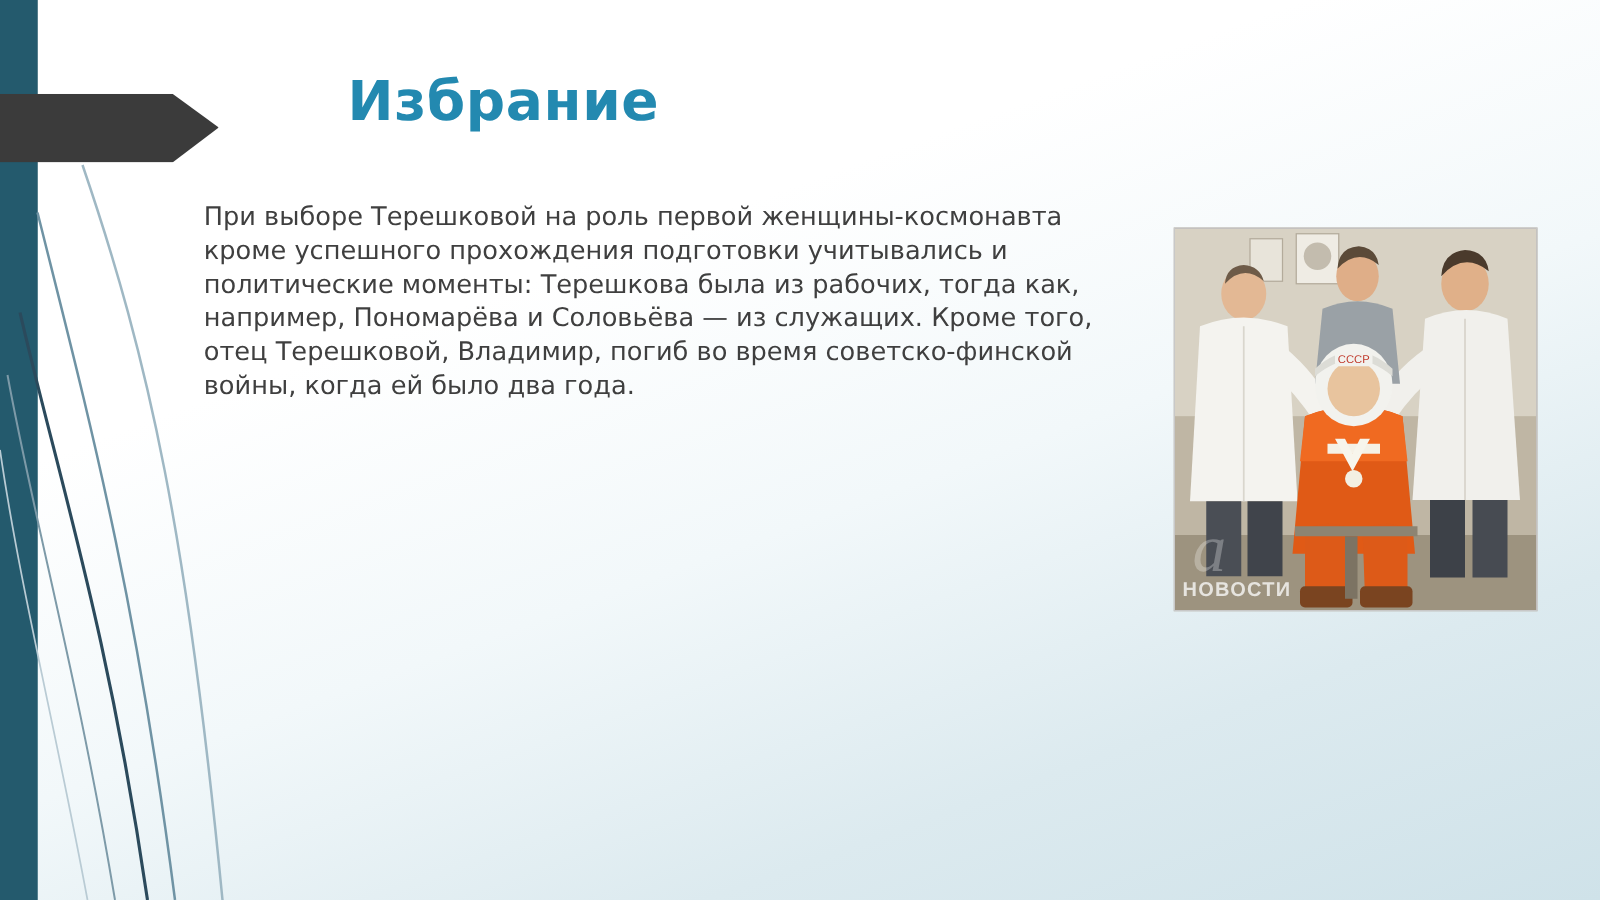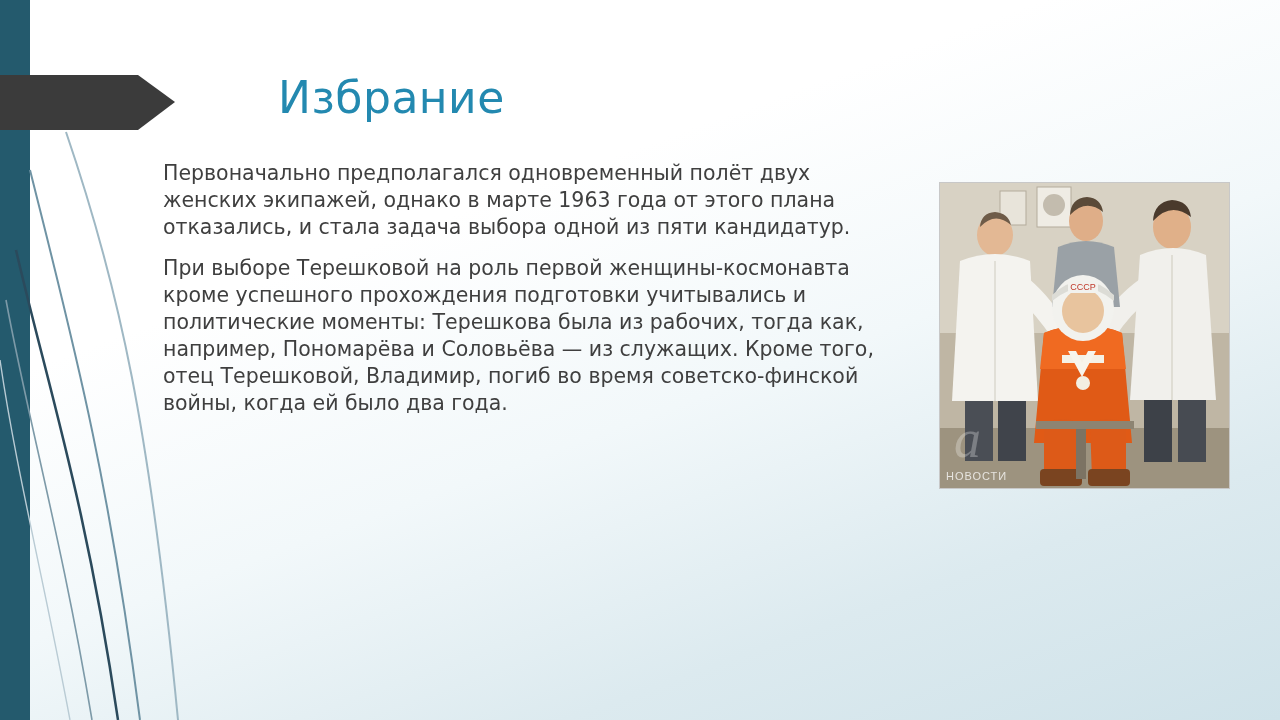--- a/index.html
+++ b/index.html
@@ -59,9 +59,9 @@
   .title {
     position: absolute;
     left: 278px;
-    top: 72px;
+    top: 56px;
     font-size: 44px;
-    font-weight: normal;
+    font-weight: bold;
     color: #2389b0;
     letter-spacing: 0.5px;
     font-family: "DejaVu Sans", sans-serif;

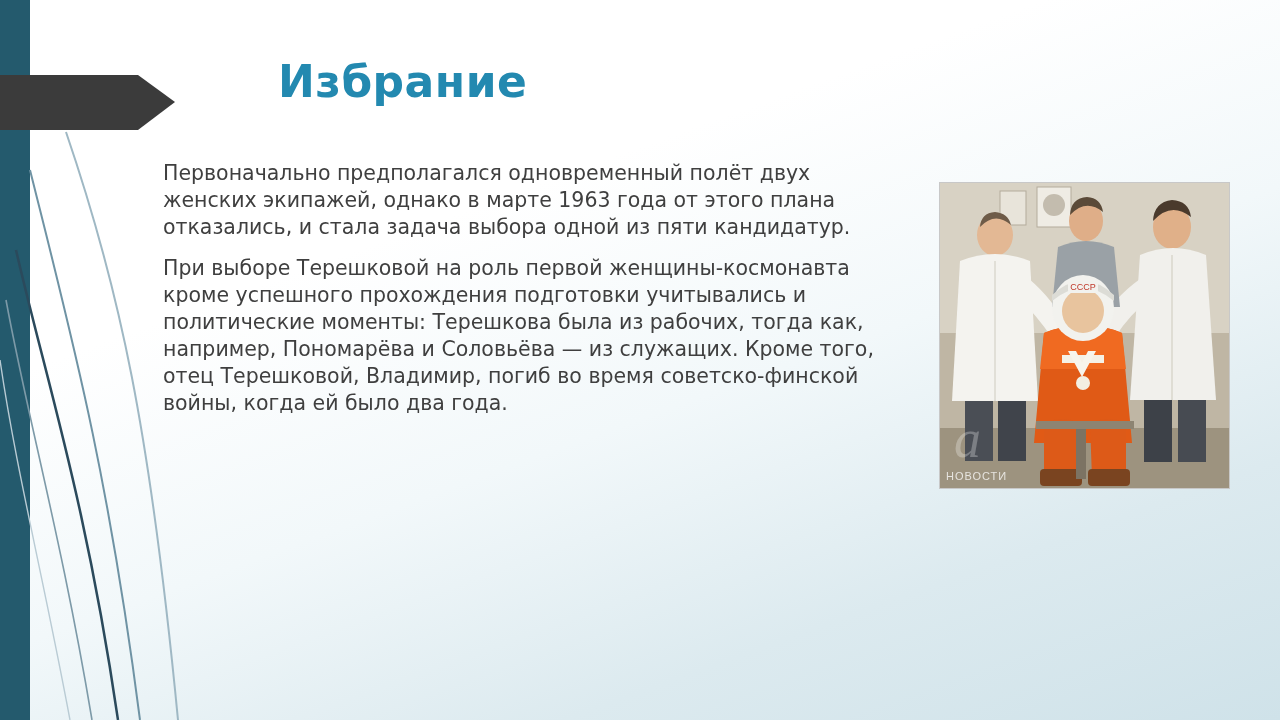--- a/index.html
+++ b/index.html
@@ -134,7 +134,6 @@
   <div class="title">Избрание</div>
 
   <div class="body-text">
-    <p>Первоначально предполагался одновременный полёт двух женских экипажей, однако в марте 1963 года от этого плана отказались, и стала задача выбора одной из пяти кандидатур.</p>
     <p>При выборе Терешковой на роль первой женщины-космонавта кроме успешного прохождения подготовки учитывались и политические моменты: Терешкова была из рабочих, тогда как, например, Пономарёва и Соловьёва — из служащих. Кроме того, отец Терешковой, Владимир, погиб во время советско-финской войны, когда ей было два года.</p>
   </div>
 

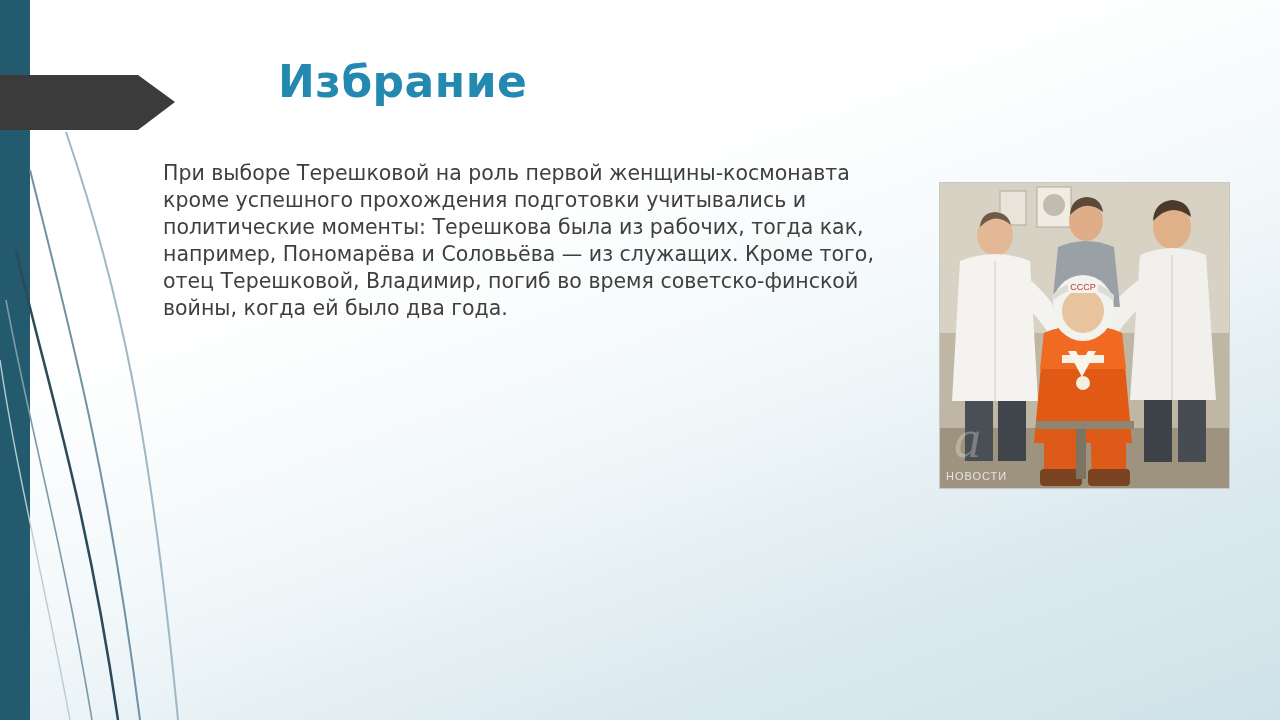--- a/index.html
+++ b/index.html
@@ -94,10 +94,11 @@
     position: absolute;
     left: 6px;
     bottom: 6px;
-    font-size: 11px;
+    font-size: 16px;
     color: rgba(255,255,255,0.75);
     font-family: "Liberation Sans", sans-serif;
     letter-spacing: 1px;
+    font-weight: bold;
   }
   .photo-watermark-big {
     position: absolute;

